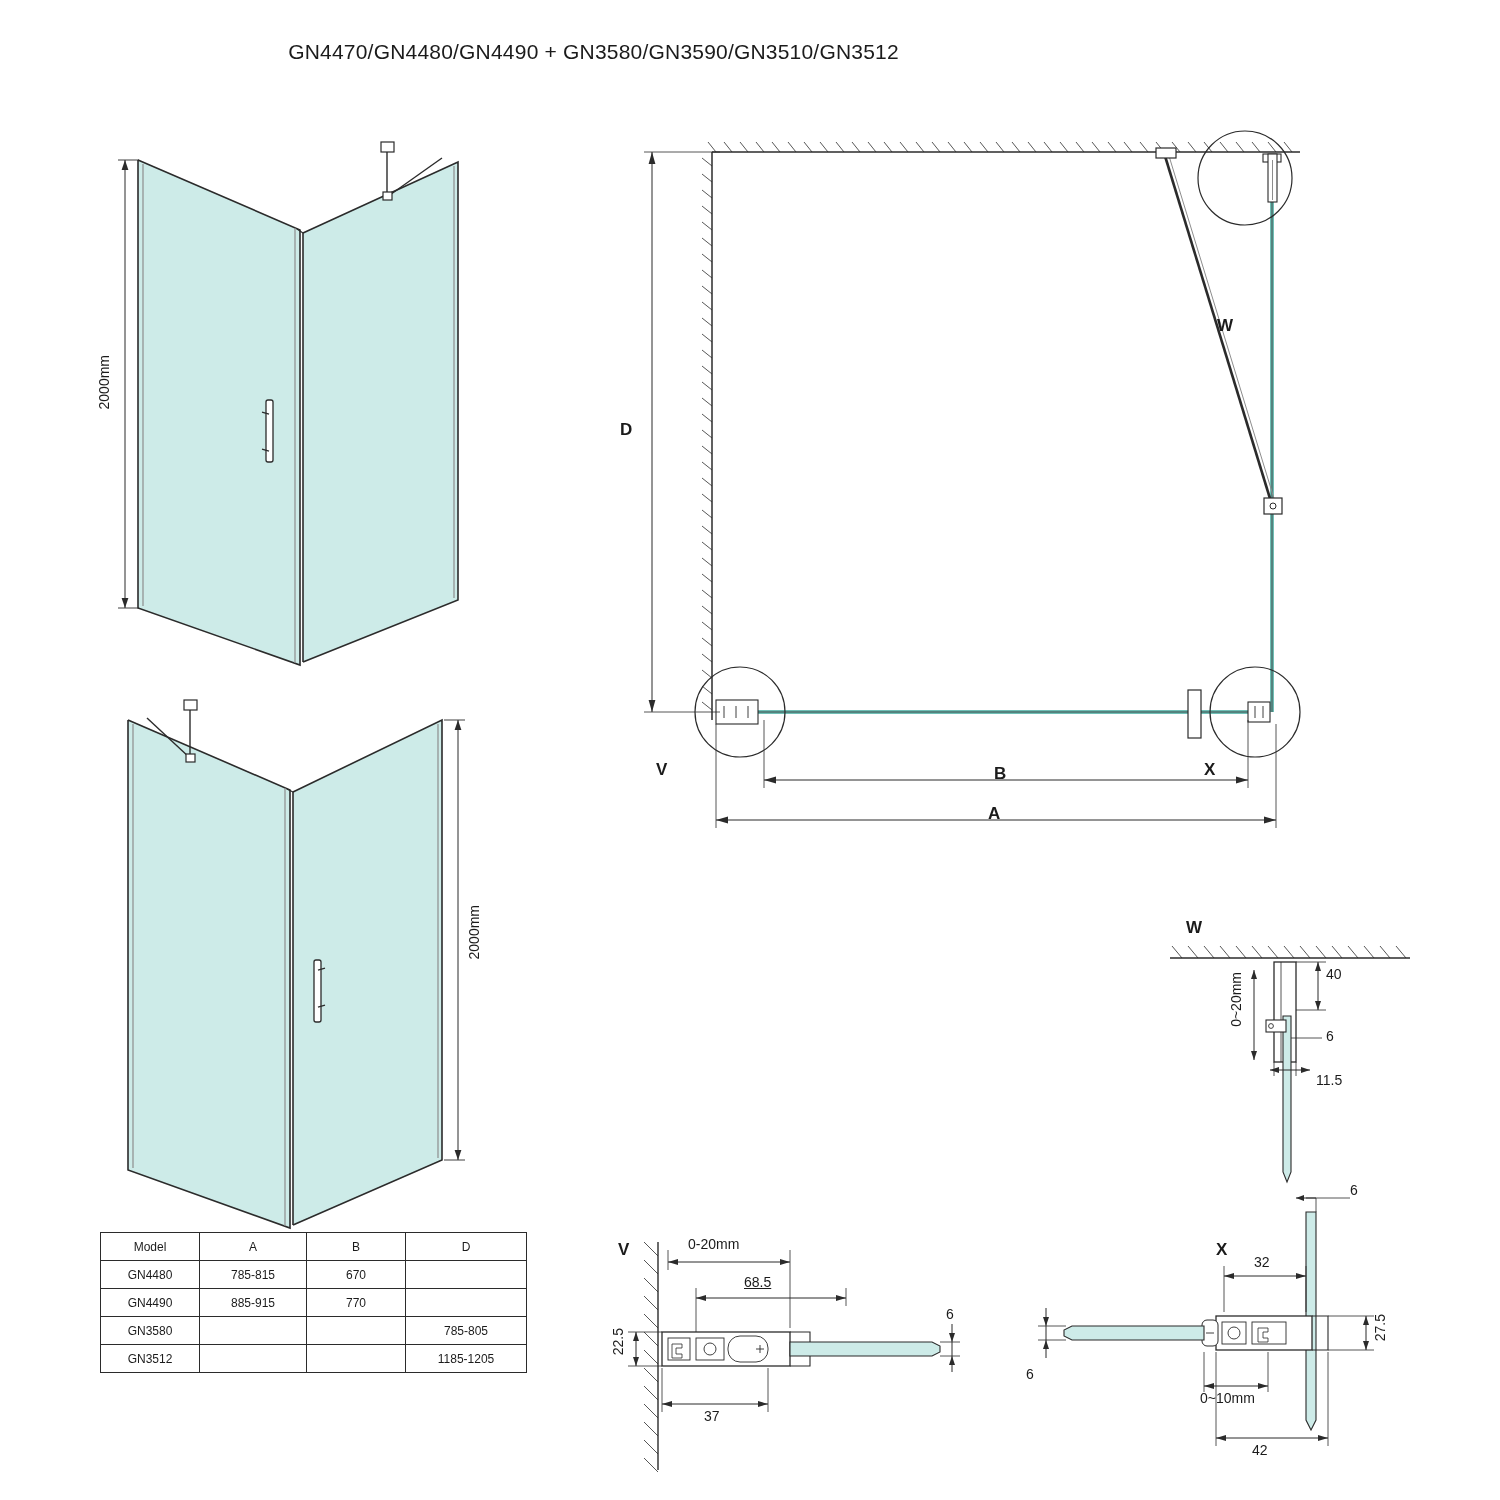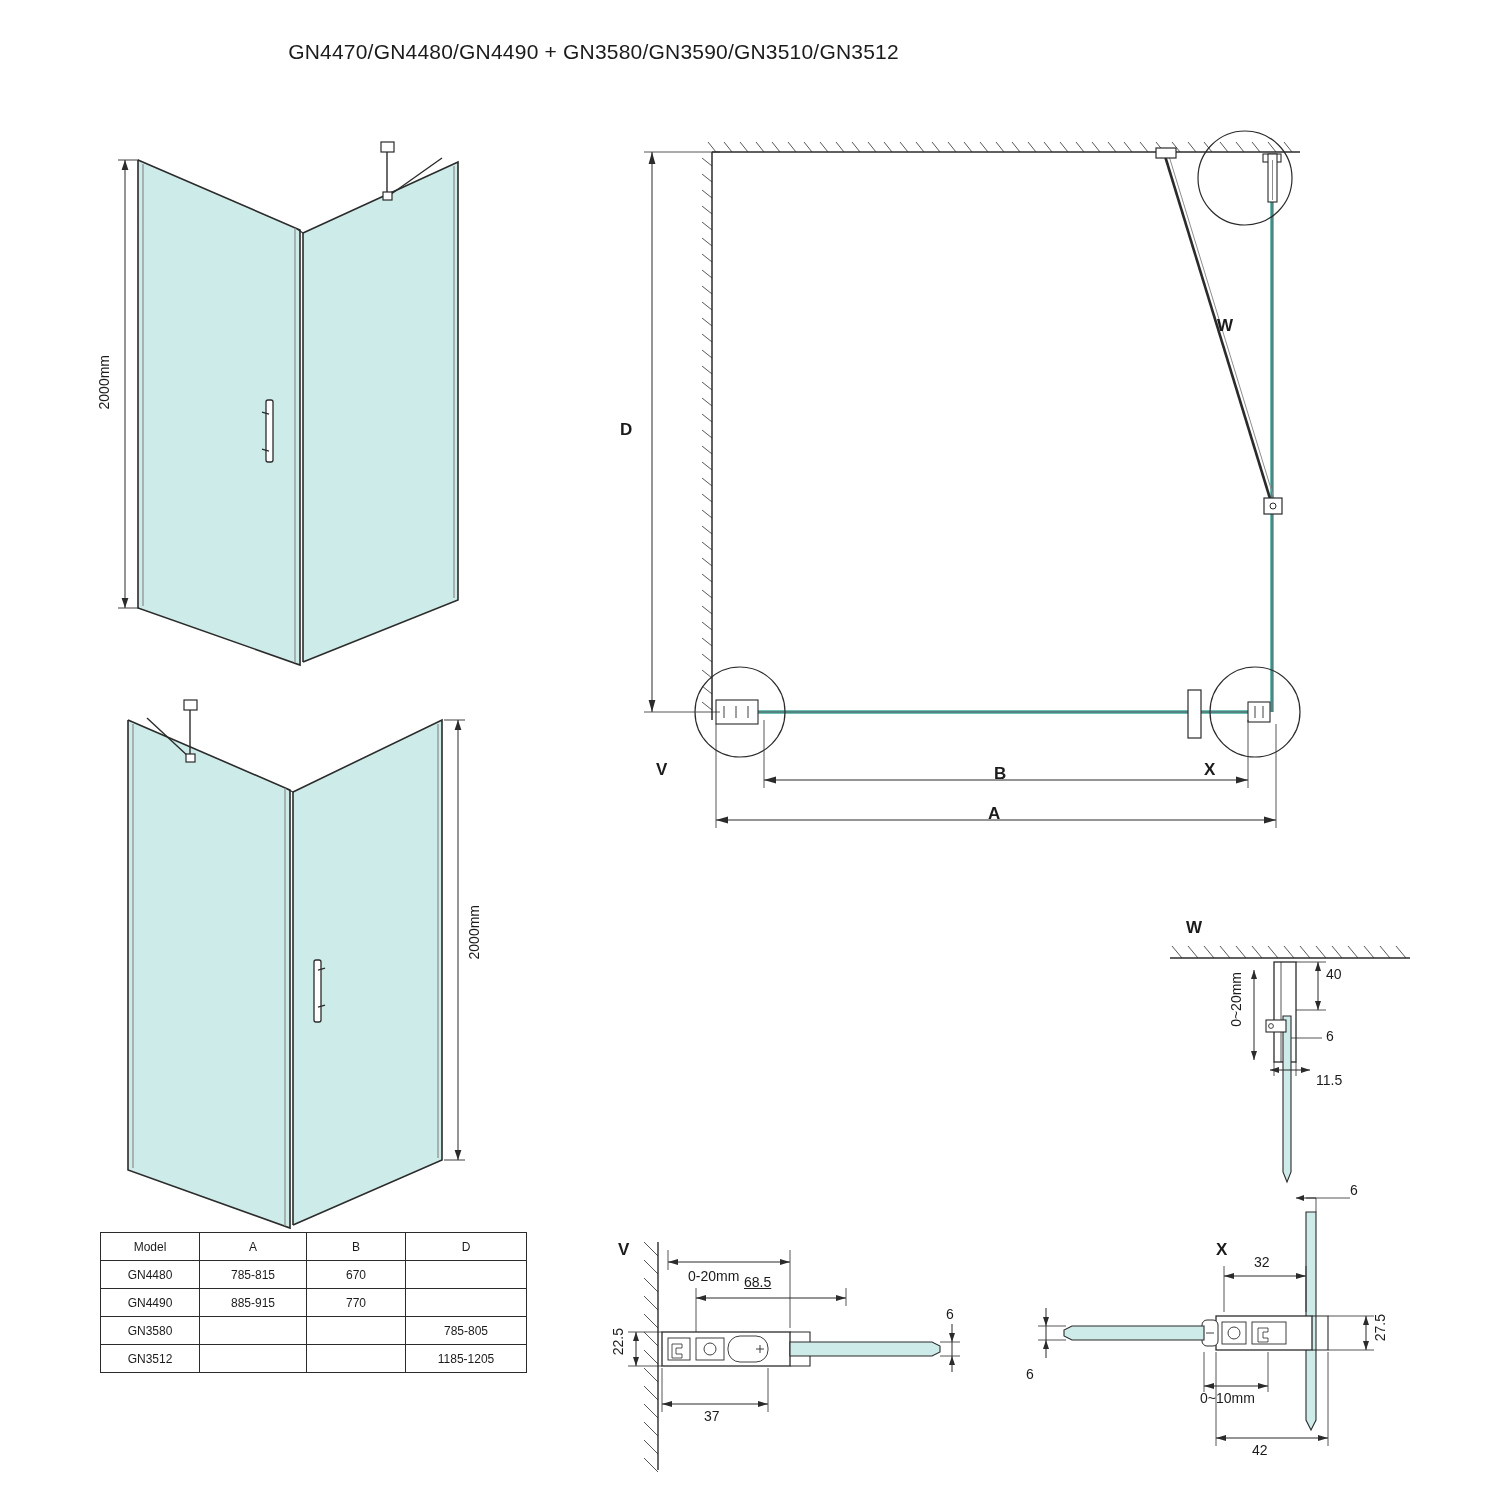--- a/index.html
+++ b/index.html
@@ -416,7 +416,7 @@
     <line x1="168" y1="148" x2="168" y2="192" stroke="#2b2b2b" stroke-width="0.8"></line>
   </svg>
   <div class="abs lbl-b" style="left:18px; top:20px;">V</div>
-  <div class="abs dim" style="left:88px; top:16px;margin-top:32px;">0-20mm</div>
+  <div class="abs dim" style="left:88px; top:16px;">0-20mm</div>
   <div class="abs dim" style="left:144px; top:54px;text-decoration:underline;">68.5</div>
   <div class="abs dim" style="left:346px; top:86px;">6</div>
   <div class="abs vert dim" style="left:10px; top:108px;">22.5</div>

